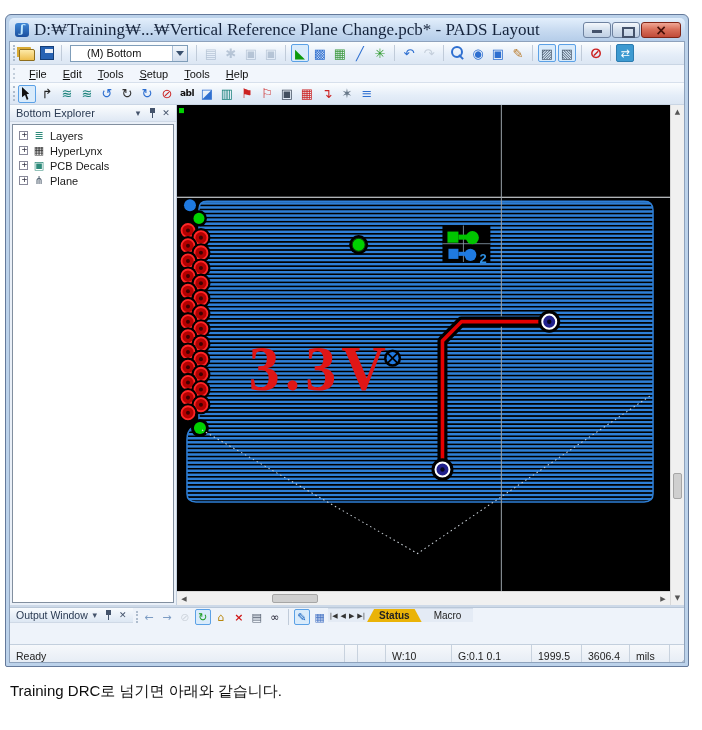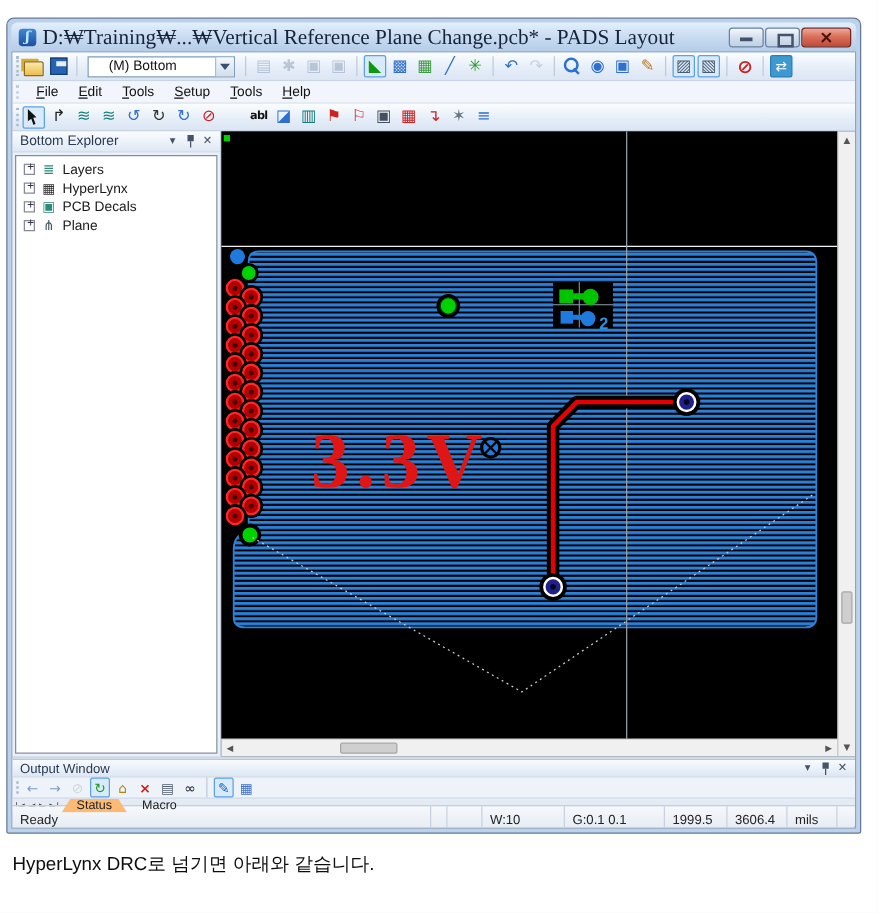--- a/index.html
+++ b/index.html
@@ -47,7 +47,7 @@
   .ticon.toggled { border-color:#5ba1e6; background:#d9ebfb; }
   .ticon.grayed { opacity:.45; }
   .ticon.chip { background:#3d9ad1; border-color:#2c7cb0; color:#fff; font-size:11px; }
-  .ticon.txt { font-size:9px; font-weight:bold; letter-spacing:-.5px;margin-left:20px; }
+  .ticon.txt { font-size:9px; font-weight:bold; letter-spacing:-.5px; }
   .ticon.big { font-size:15px; font-weight:bold; }
   .ico-open-file{ position:relative; } .ico-open-file::before{ content:""; width:14px; height:10px; margin-top:3px;
       background:linear-gradient(#fce9a8,#edbe4e); border:1px solid #8d6d1d; border-radius:1px 2px 1px 1px;

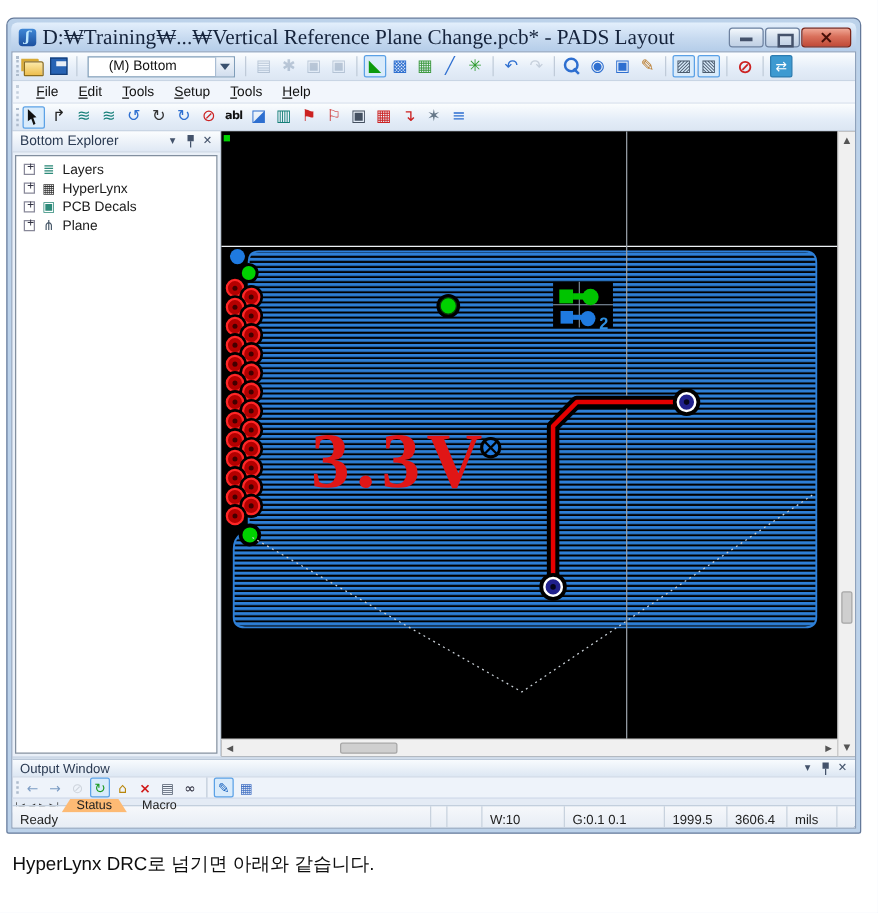--- a/index.html
+++ b/index.html
@@ -107,7 +107,7 @@
 
   
   .splitter-h { height:2px; background:#cdd9e8; }
-  .outwin { height:37px; background:#eef3fa; display:flex; flex-direction:column; border-top:1px solid #b9c7d8; }
+  .outwin { height:37px; background:#eef3fa; display:flex; flex-direction:row; border-top:1px solid #b9c7d8; }
   .out-title { height:15px; display:flex; align-items:center; padding:0 3px 0 6px; color:#2a3a52;
                background:linear-gradient(#f8fbfe,#dde7f3); border-bottom:1px solid #cfd9e6; font-size:10.5px; }
   .out-title .lbl { flex:1; }

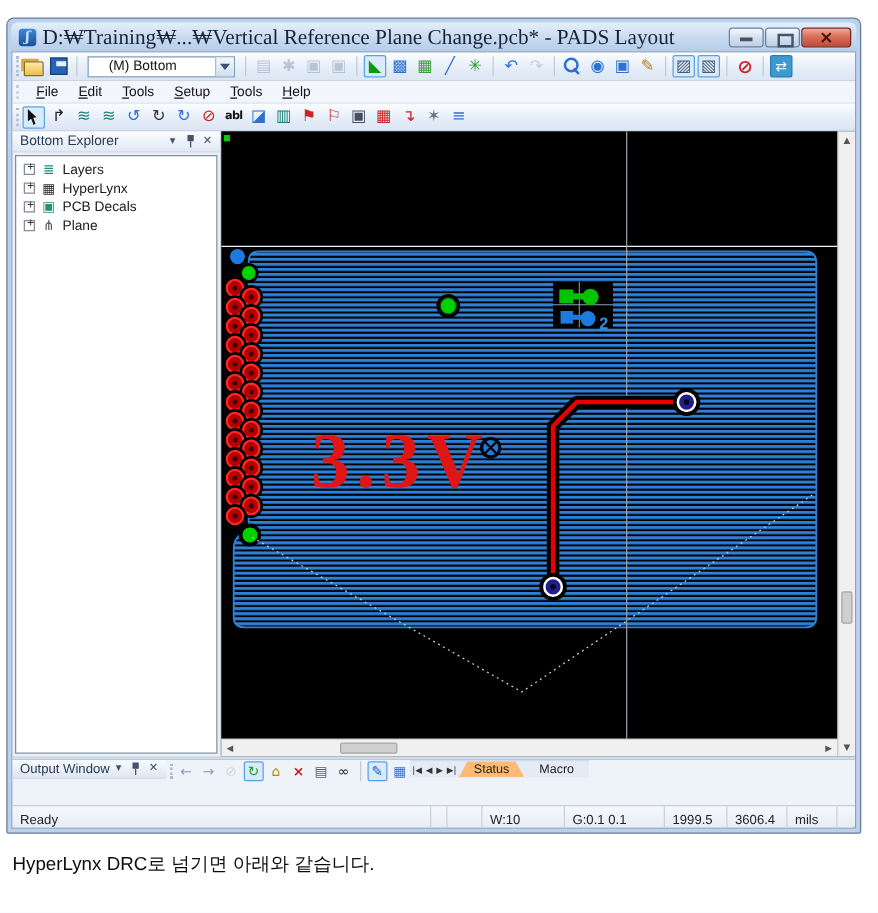--- a/index.html
+++ b/index.html
@@ -119,7 +119,7 @@
   .tabnav span { font-size:7px; color:#333; font-family:"DejaVu Sans",sans-serif; }
   .sheet-tab { padding:0 12px; display:flex; align-items:center; font-size:10px; color:#222;
                clip-path:polygon(7px 0,calc(100% - 7px) 0,100% 100%,0 100%); }
-  .sheet-tab.active { background:#fdba74; font-weight:normal; }
+  .sheet-tab.active { background:#eab308; font-weight:bold; }
 
   
   .statusbar { height:18px; display:flex; align-items:stretch; background:linear-gradient(#f6f8fb,#e7edf5);

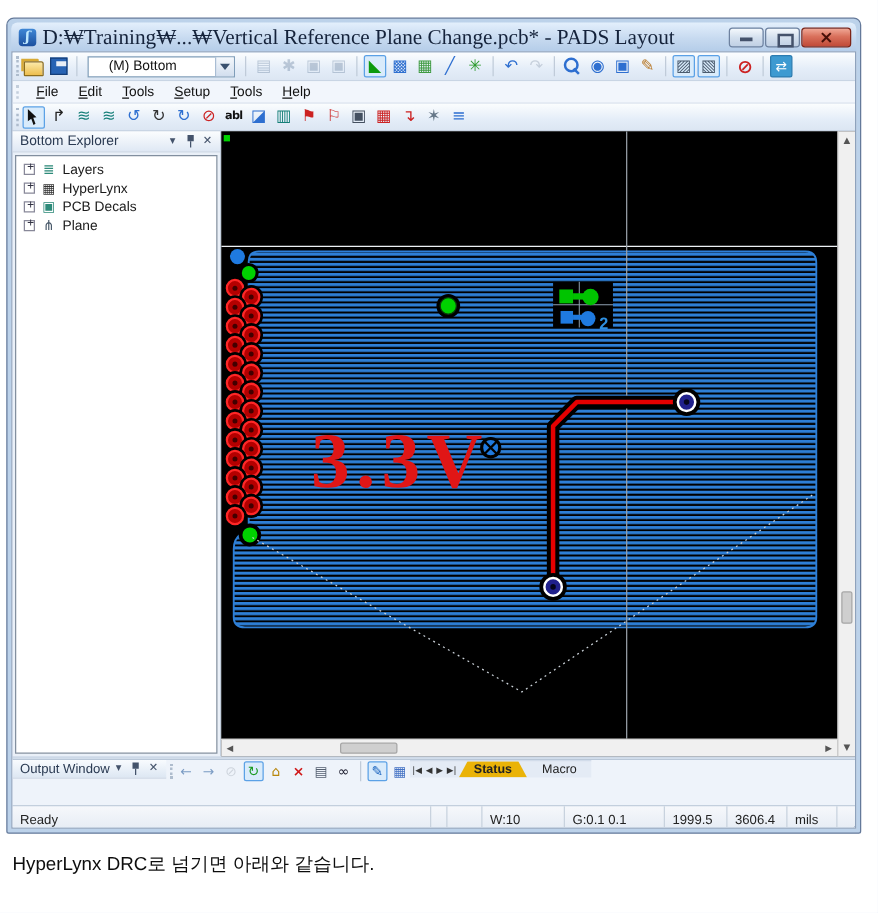--- a/index.html
+++ b/index.html
@@ -418,6 +418,6 @@
   </div>
 </div>
 
-<div class="caption">HyperLynx DRC로 넘기면 아래와 같습니다.</div>
+<div class="caption">Training DRC로 넘기면 아래와 같습니다.</div>
 
 </body></html>

